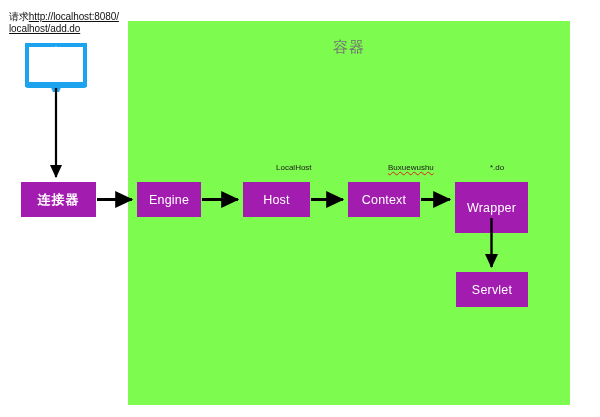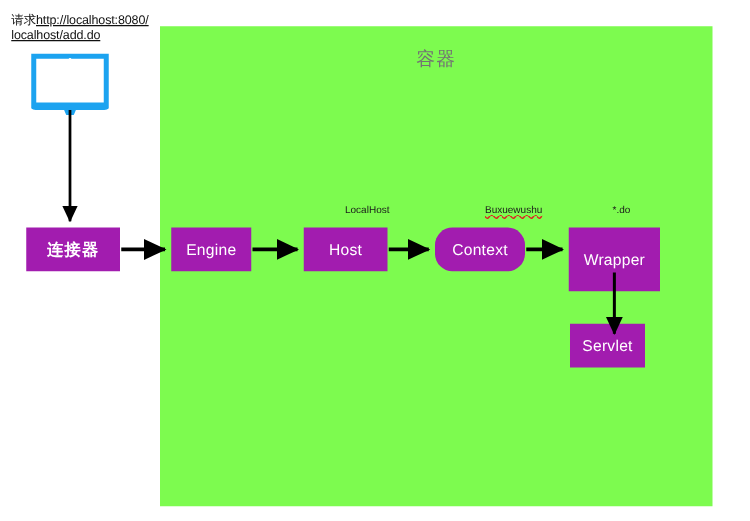--- a/index.html
+++ b/index.html
@@ -93,7 +93,7 @@
   #node-connector { left: 21px;  top: 182px; width: 75px; height: 35px; }
   #node-engine    { left: 137px; top: 182px; width: 64px; height: 35px; text-align: center; }
   #node-host      { left: 243px; top: 182px; width: 67px; height: 35px; }
-  #node-context   { left: 348px; top: 182px; width: 72px; height: 35px; border-radius: 14px; }
+  #node-context   { left: 348px; top: 182px; width: 72px; height: 35px; }
   #node-wrapper   { left: 455px; top: 182px; width: 73px; height: 51px; }
   #node-servlet   { left: 456px; top: 259px; width: 60px; height: 35px; }
 

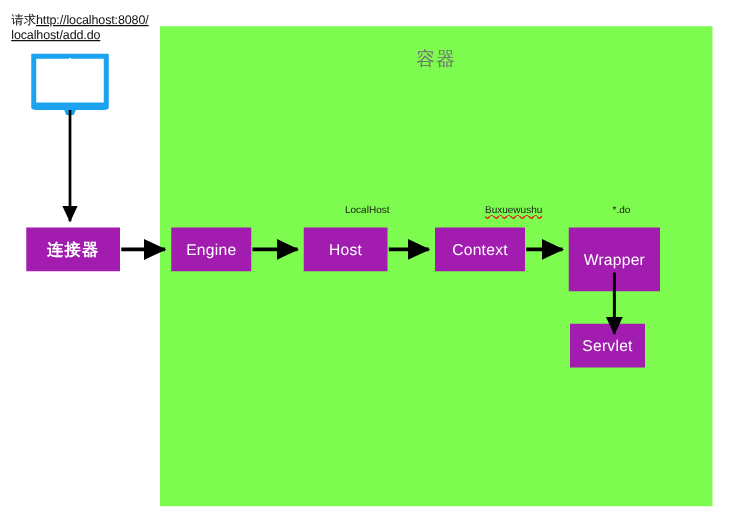--- a/index.html
+++ b/index.html
@@ -95,7 +95,7 @@
   #node-host      { left: 243px; top: 182px; width: 67px; height: 35px; }
   #node-context   { left: 348px; top: 182px; width: 72px; height: 35px; }
   #node-wrapper   { left: 455px; top: 182px; width: 73px; height: 51px; }
-  #node-servlet   { left: 456px; top: 259px; width: 60px; height: 35px; }
+  #node-servlet   { left: 456px; top: 272px; width: 72px; height: 35px; }
 
   
   .anno {

